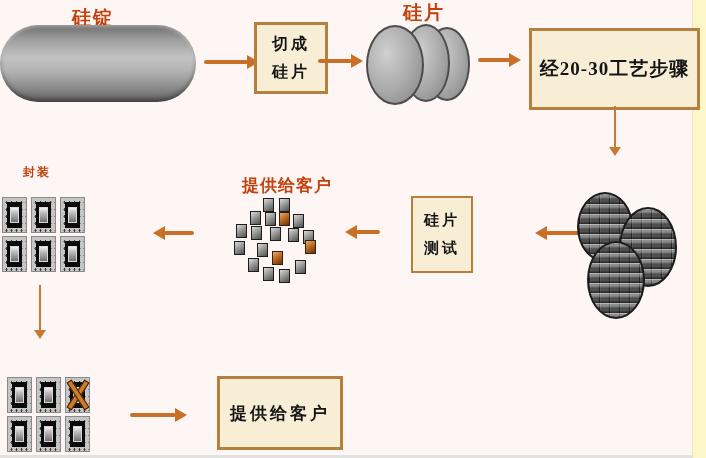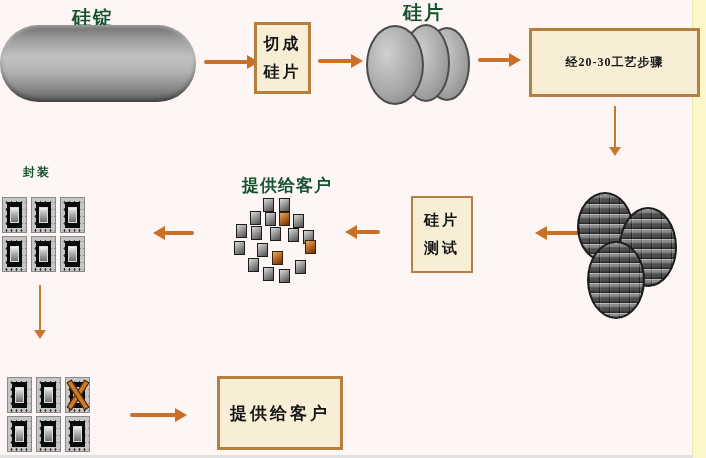--- a/index.html
+++ b/index.html
@@ -15,7 +15,7 @@
   .bottom-edge { left:0; bottom:0; width:693px; height:3px; background:#e3e0e0; }
 
   
-  .lbl { color:#14532d; font-weight:bold; white-space:nowrap; letter-spacing:2px; }
+  .lbl { color:#c2410c; font-weight:bold; white-space:nowrap; letter-spacing:2px; }
 
   
   .pbox {

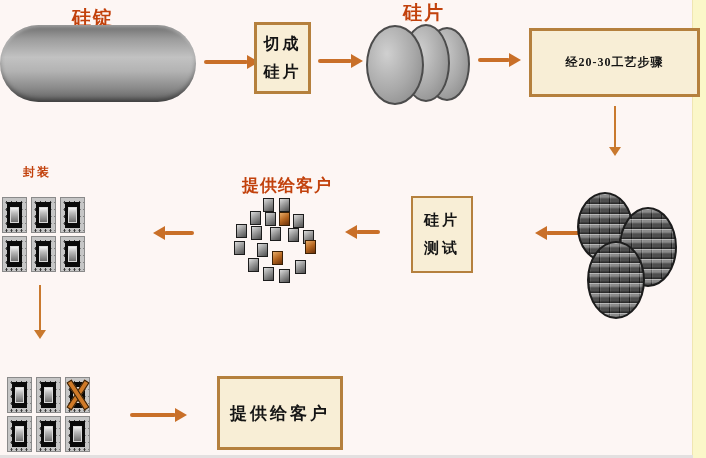--- a/index.html
+++ b/index.html
@@ -122,7 +122,7 @@
 
   <div class="ar right" style="left:204px; top:62px; width:54px;"></div>
 
-  <div class="abs pbox" style="left:254px; top:22px; width:57px; height:72px; font-size:16px; gap:7px;">
+  <div class="abs pbox" style="left:254px; top:22px; width:74px; height:72px; font-size:16px; gap:7px;">
     <span class="line">切成</span>
     <span class="line">硅片</span>
   </div>

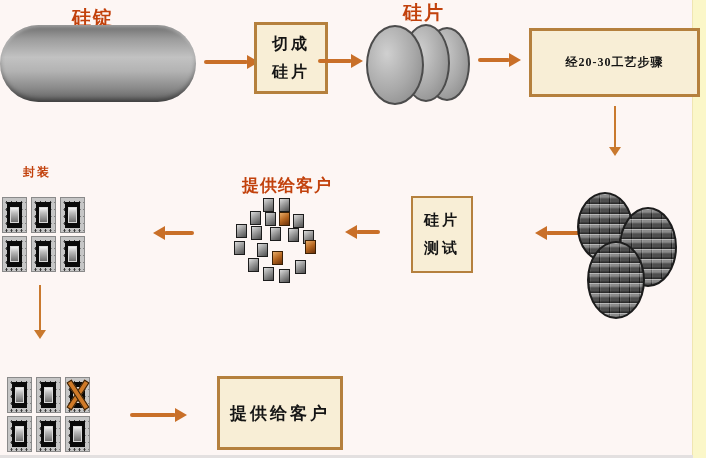--- a/index.html
+++ b/index.html
@@ -136,7 +136,7 @@
 
   <div class="ar right" style="left:478px; top:60px; width:42px;"></div>
 
-  <div class="abs pbox" style="left:529px; top:28px; width:171px; height:69px; font-size:12px;">
+  <div class="abs pbox" style="left:529px; top:28px; width:171px; height:82px; font-size:19px;">
     <span class="line" style="letter-spacing:1px;">经20-30工艺步骤</span>
   </div>
 

